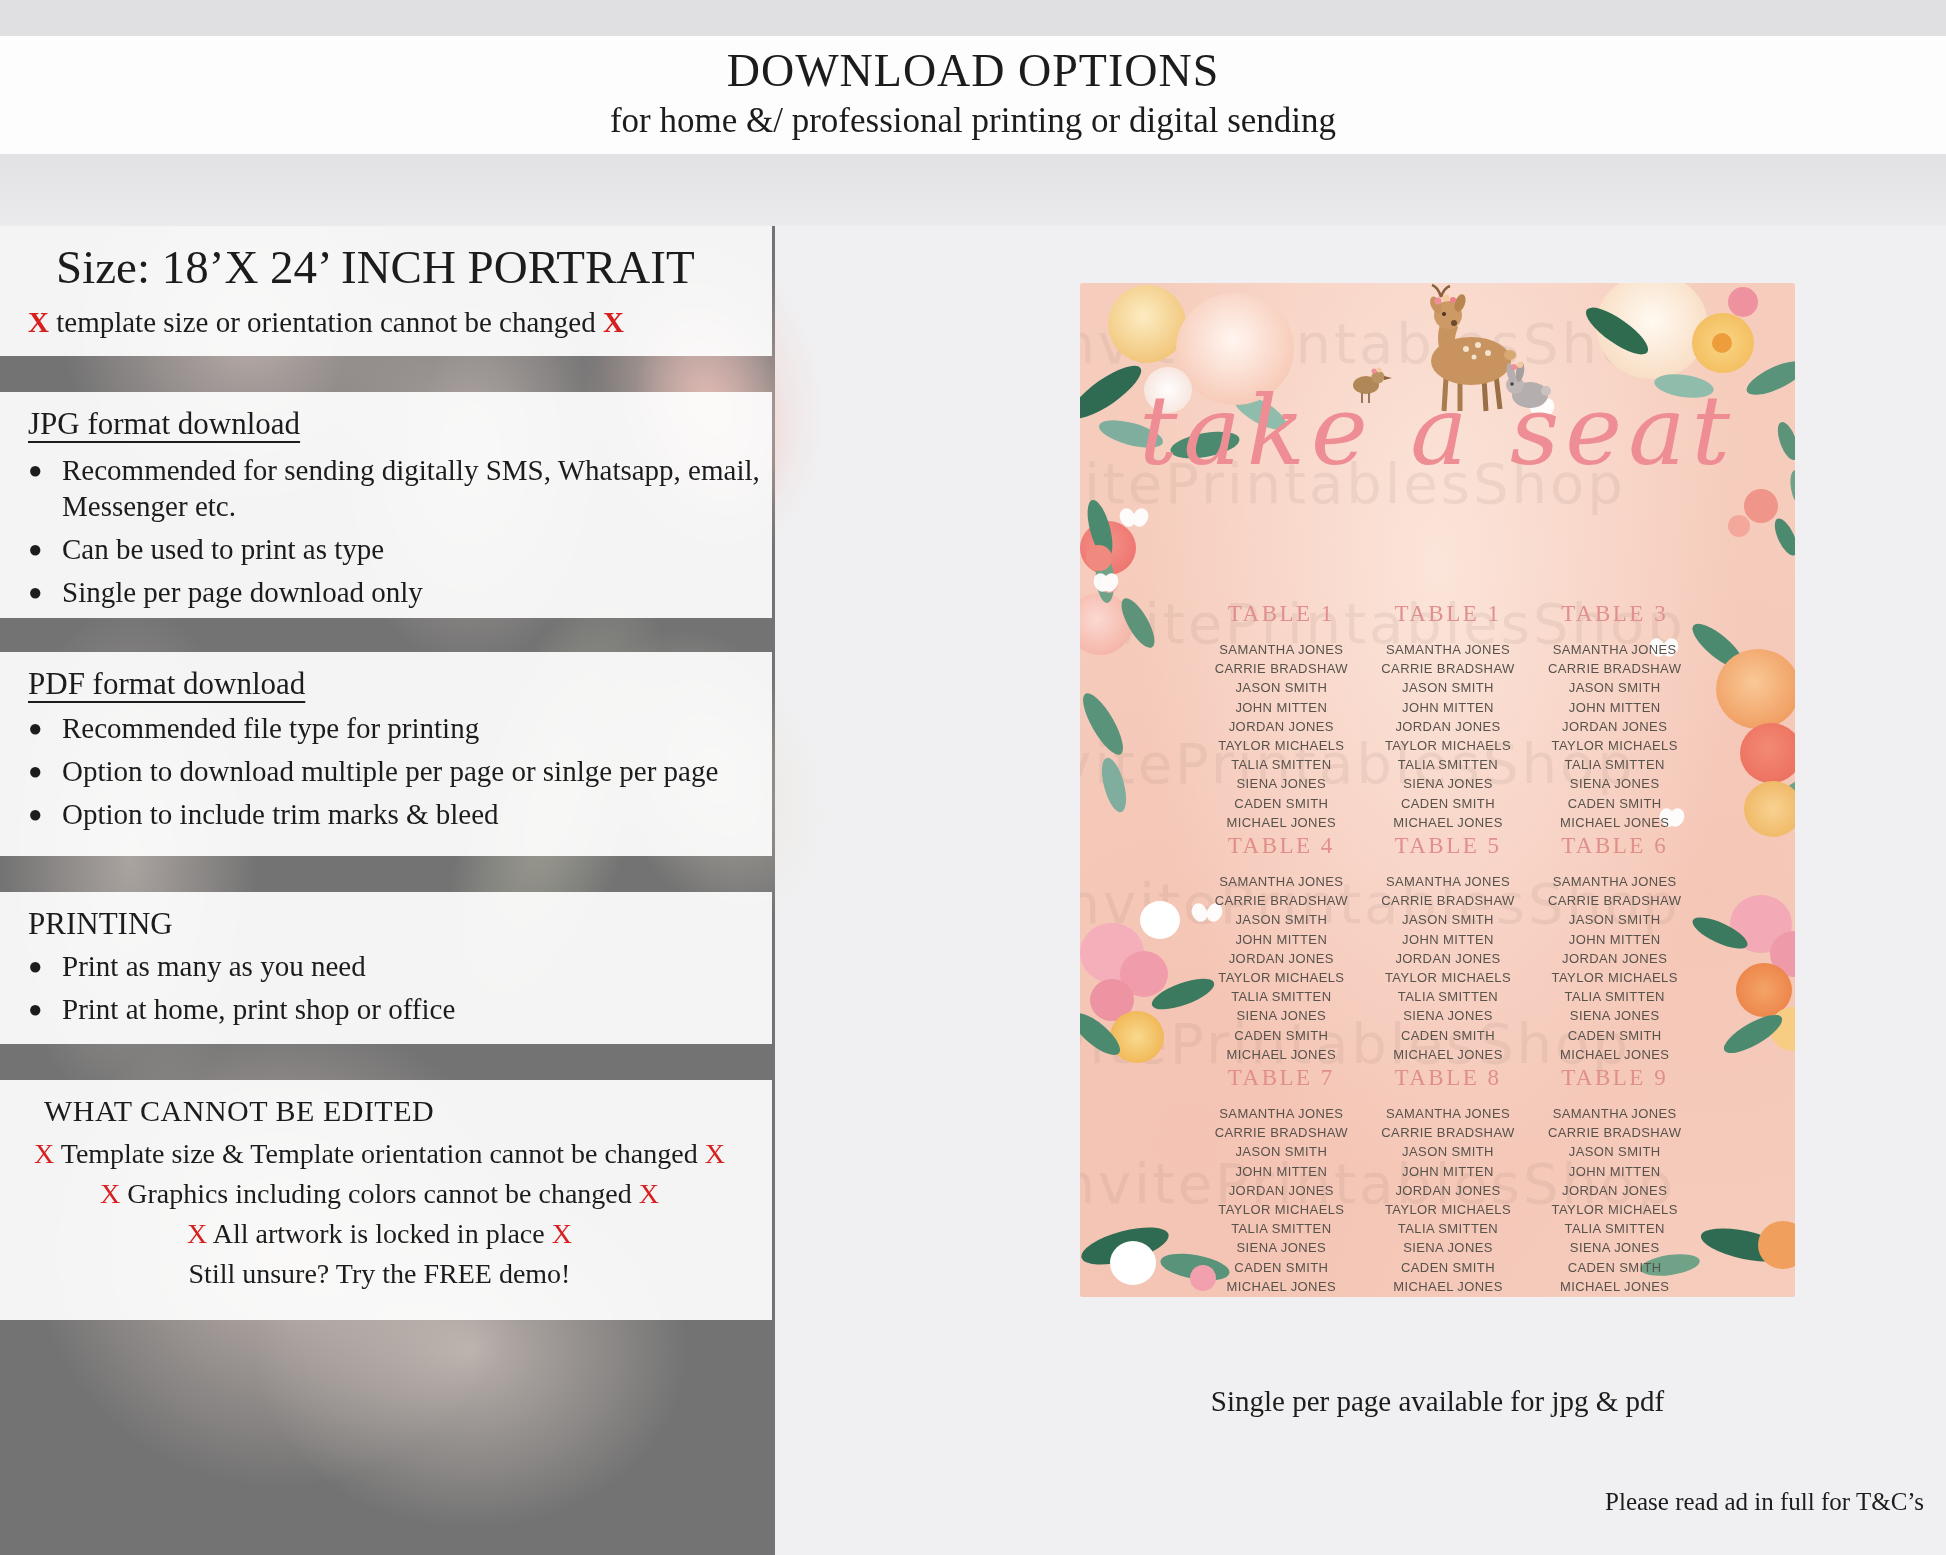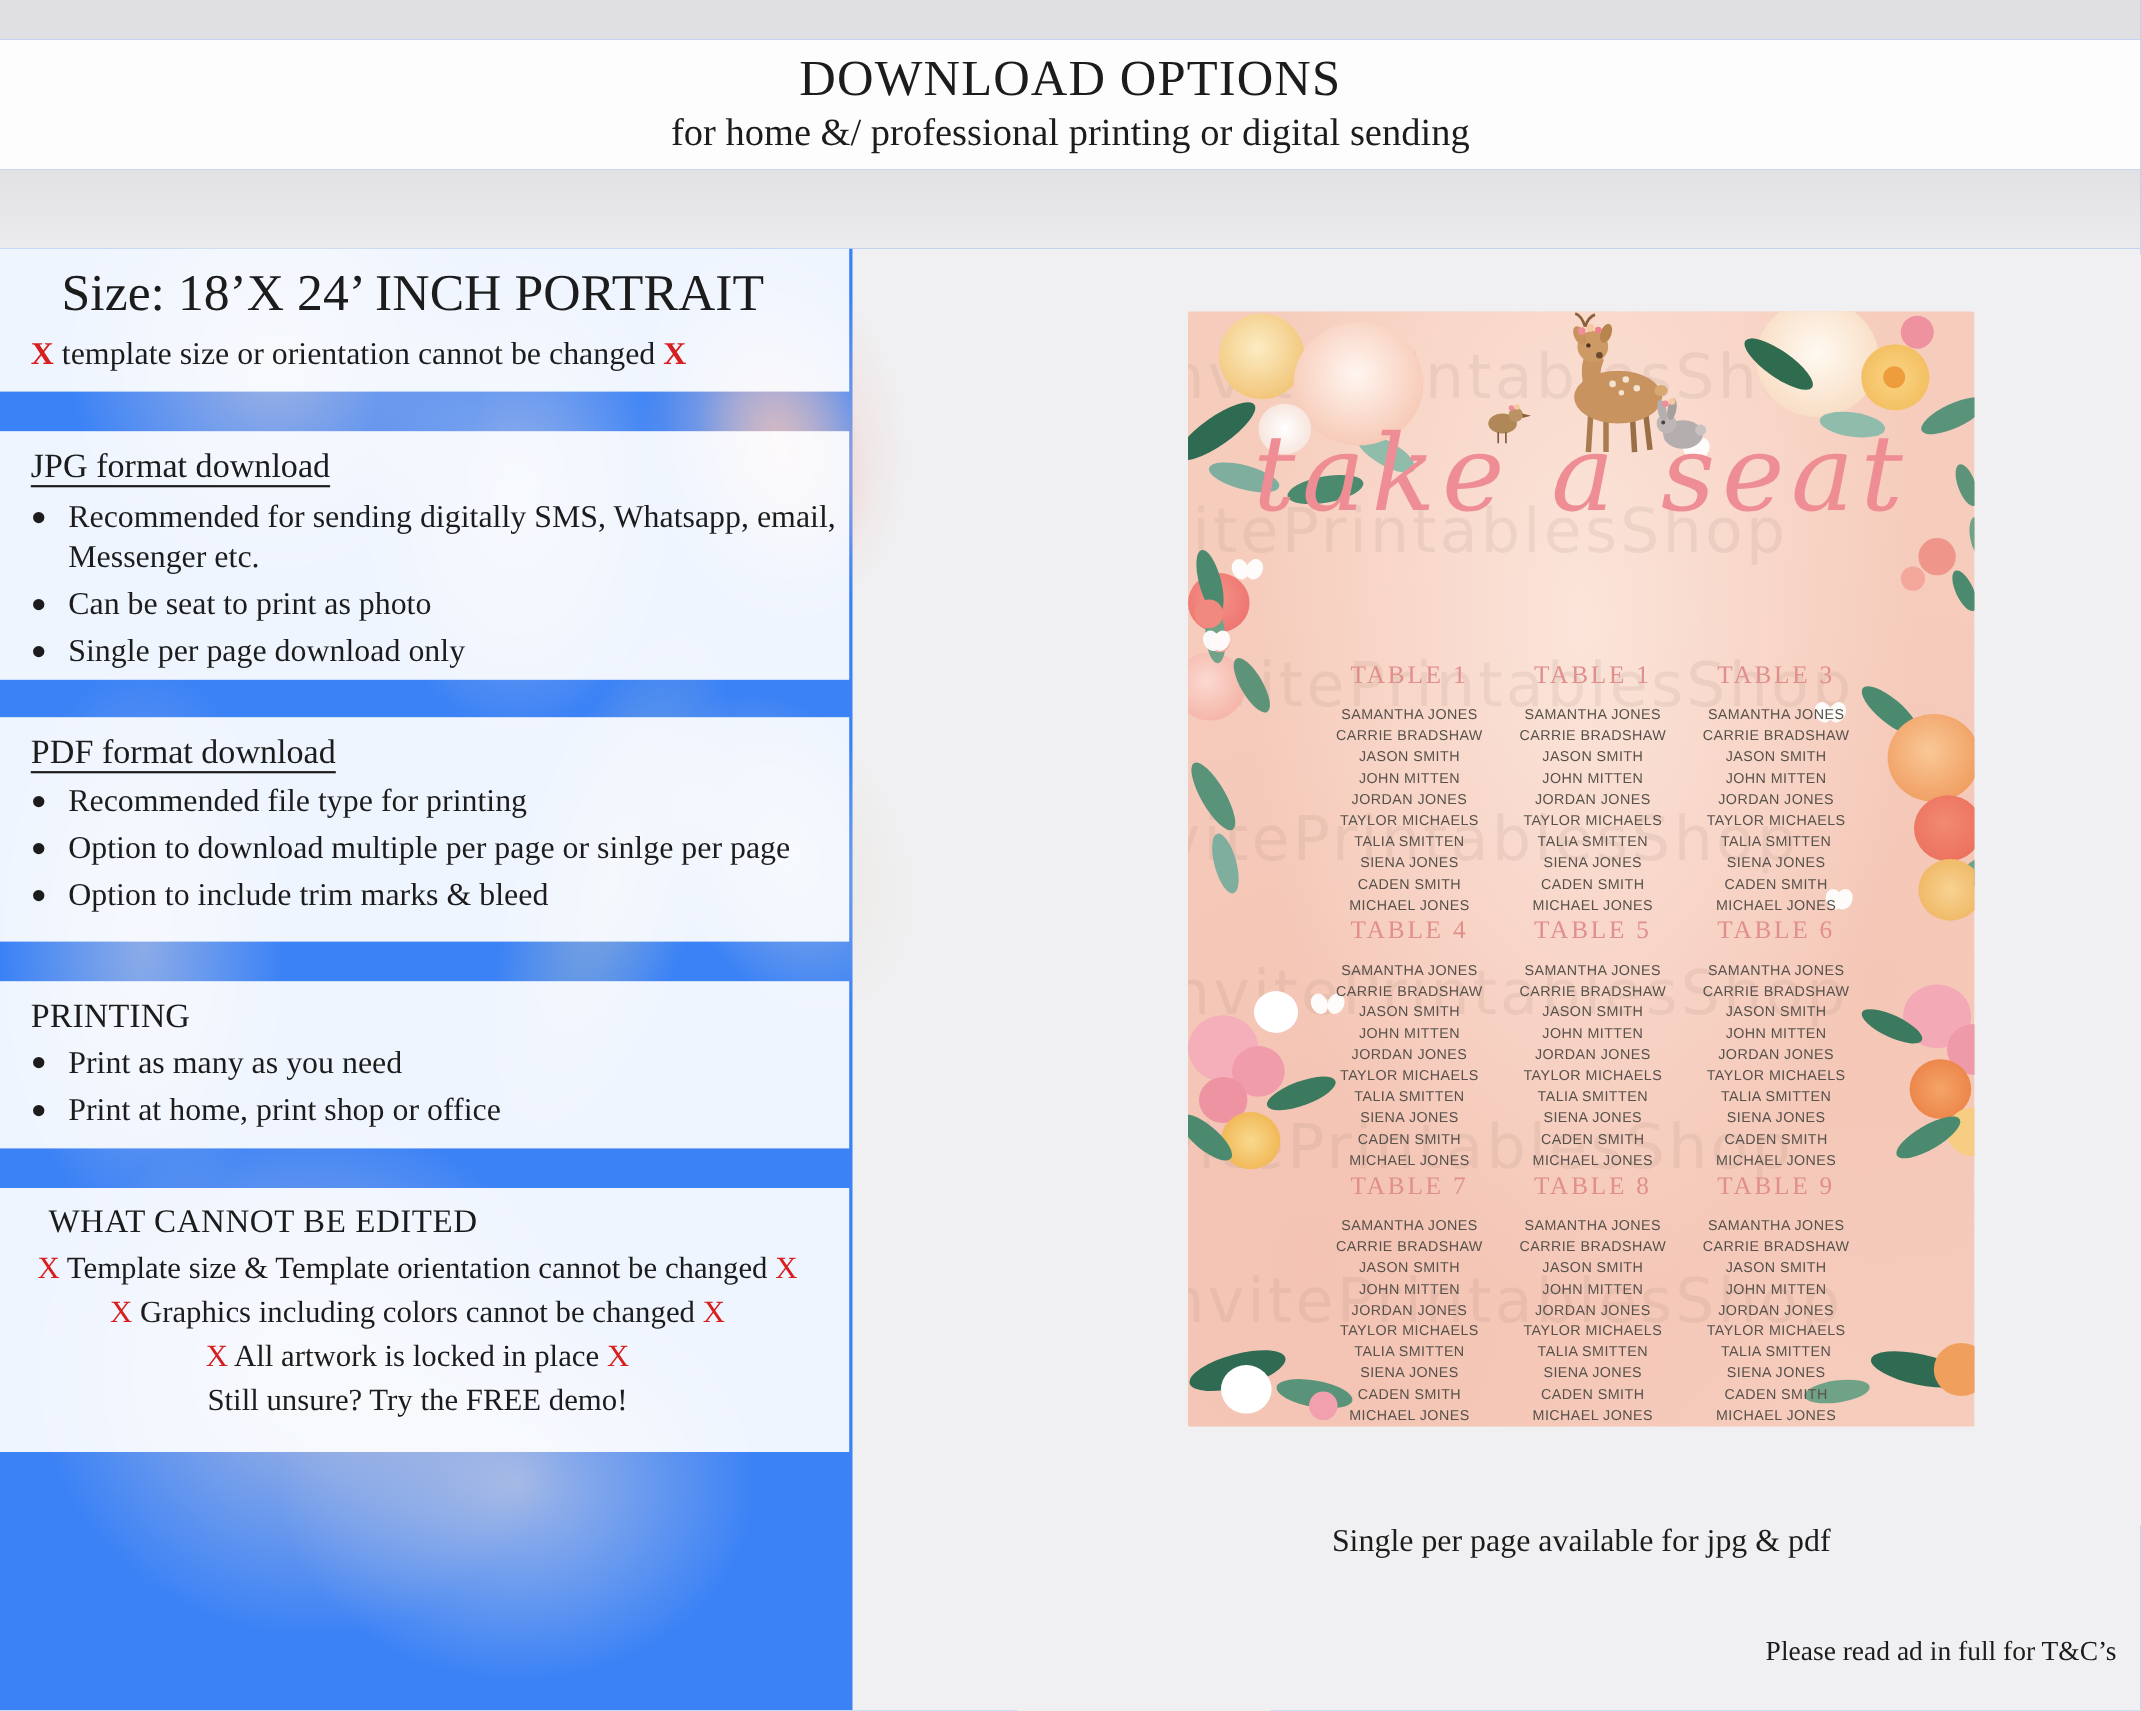--- a/index.html
+++ b/index.html
@@ -6,7 +6,7 @@
   .page{
     position:relative;
     width:1946px;height:1555px;
-    background:#3b82f6;
+    background:#737373;
     overflow:hidden;
     font-family:"Liberation Serif", serif;
     color:#1c1c1c;

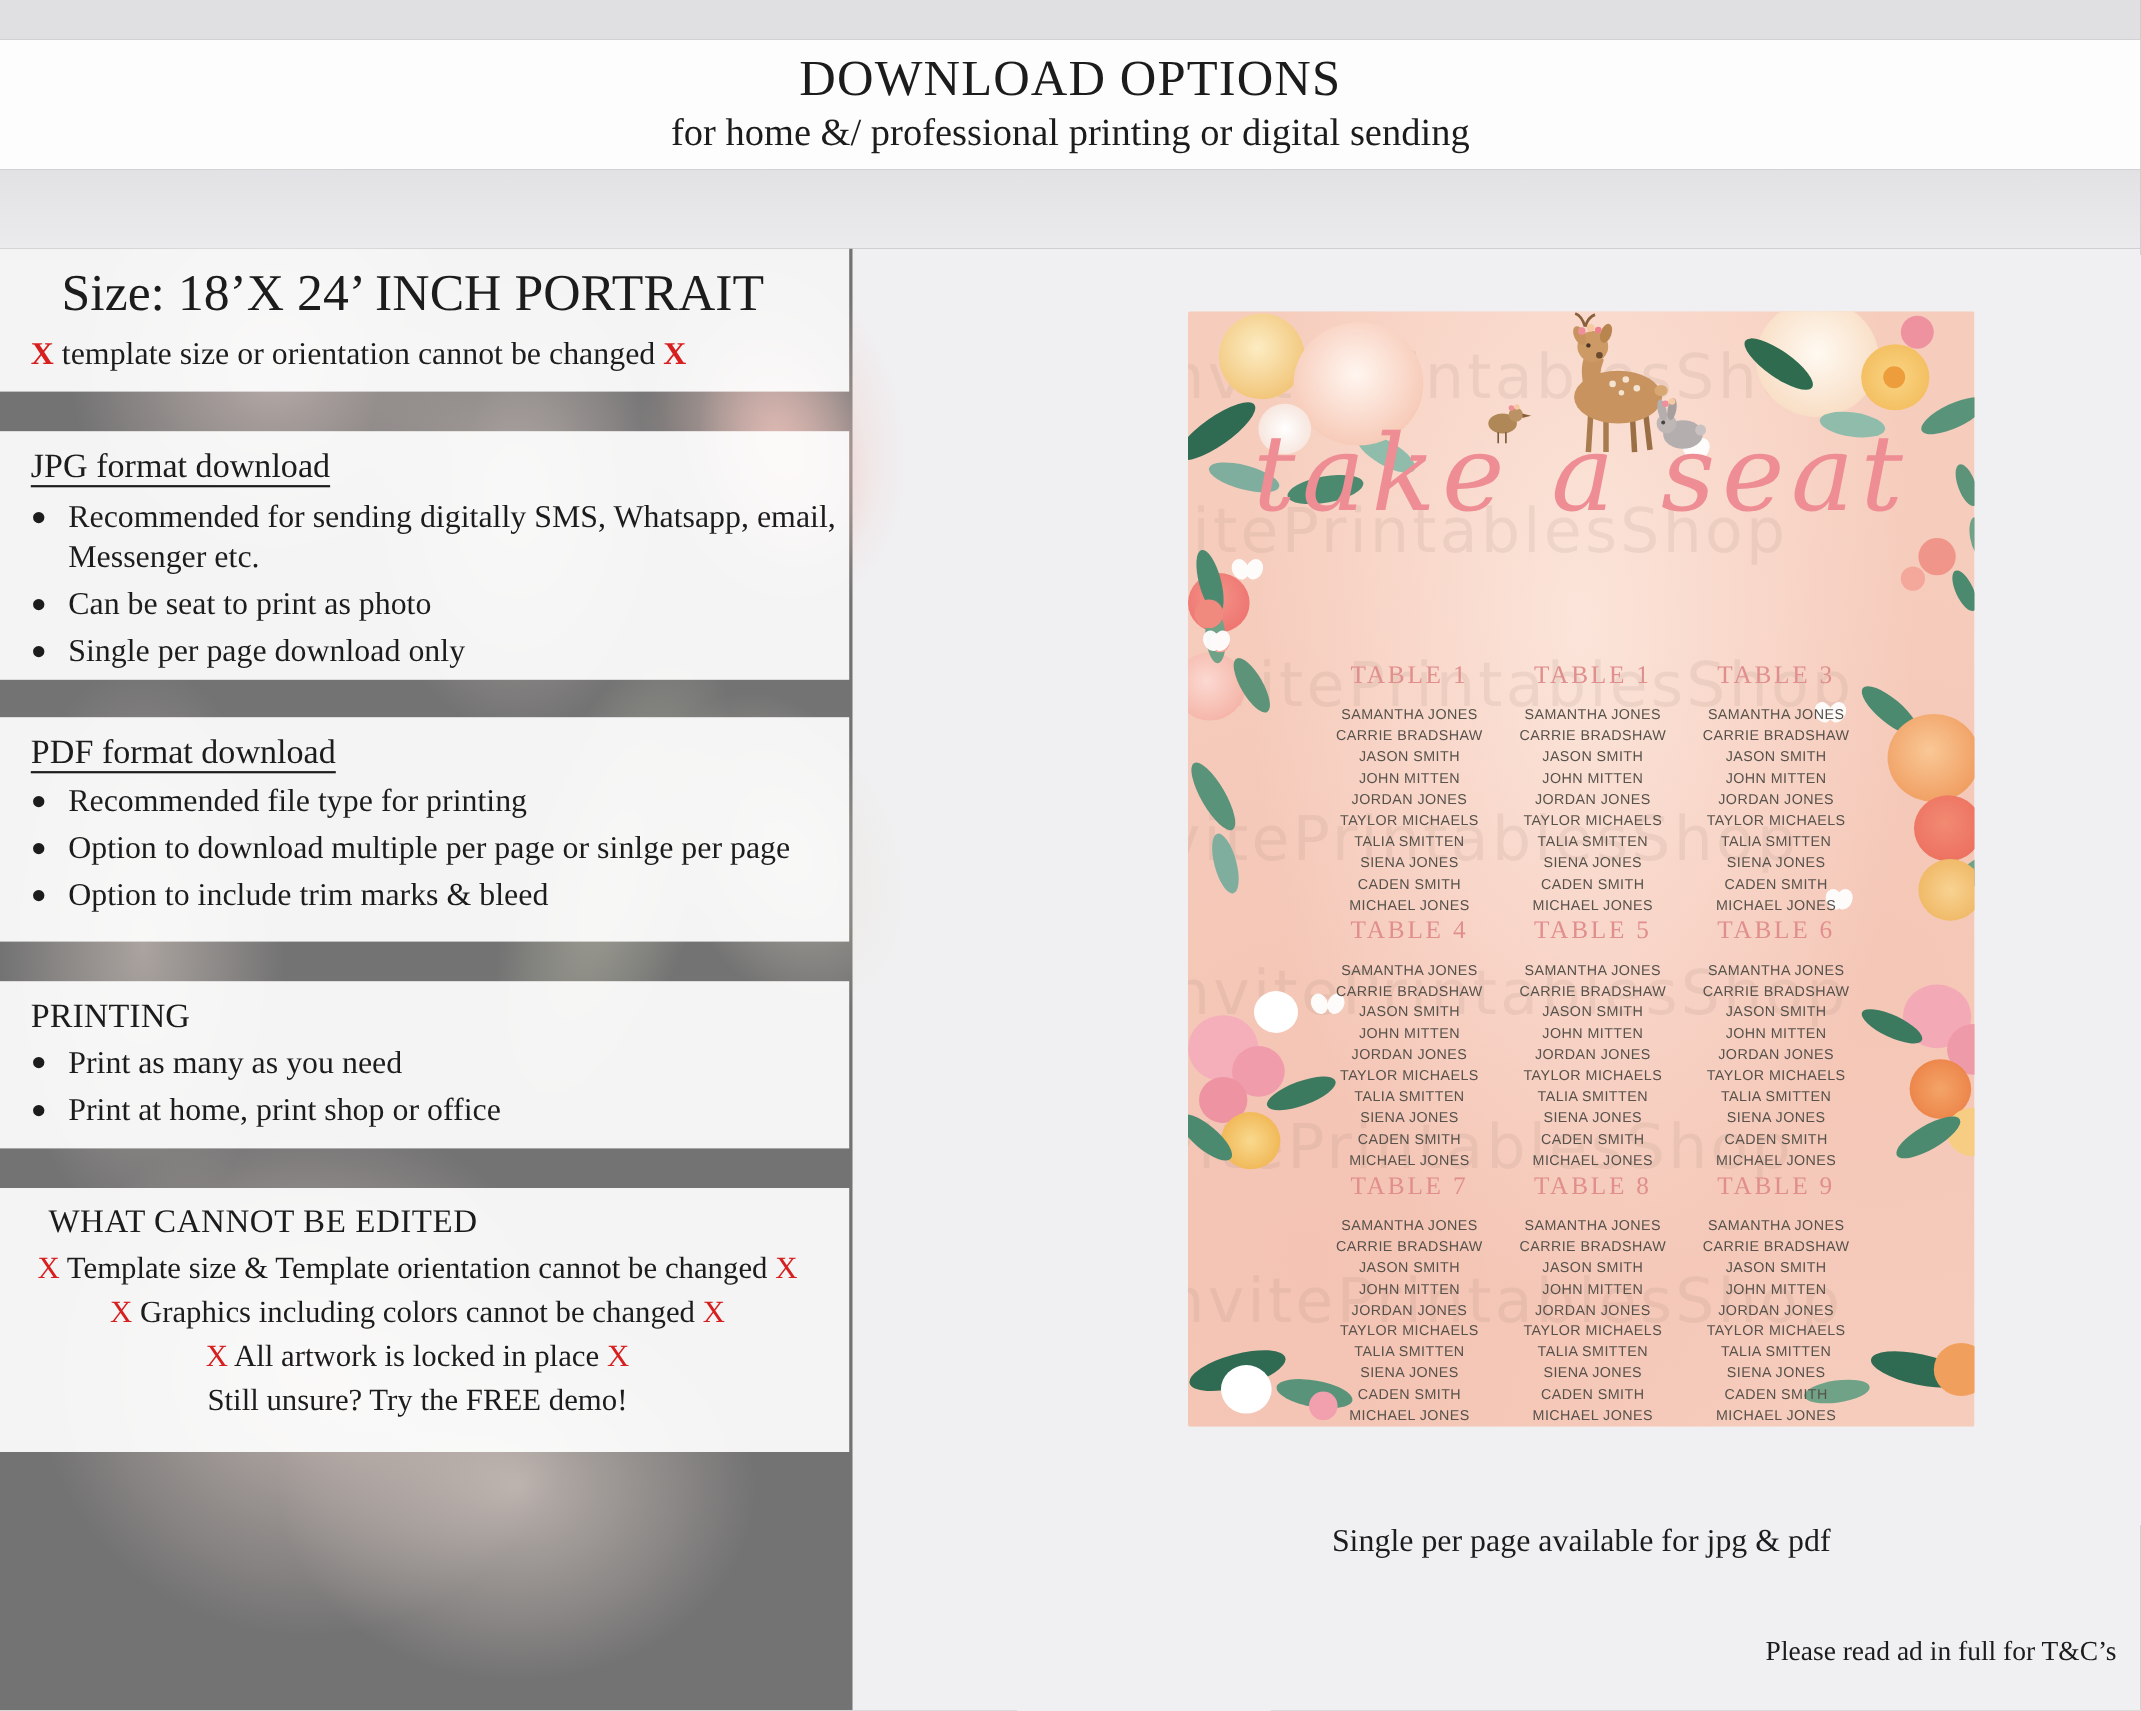--- a/index.html
+++ b/index.html
@@ -120,7 +120,7 @@
         </div>
       <div class="bullet">
           <span class="dot">●</span>
-          <span class="btext">Can be seat to print as photo</span>
+          <span class="btext">Can be used to print as type</span>
         </div>
       <div class="bullet">
           <span class="dot">●</span>

